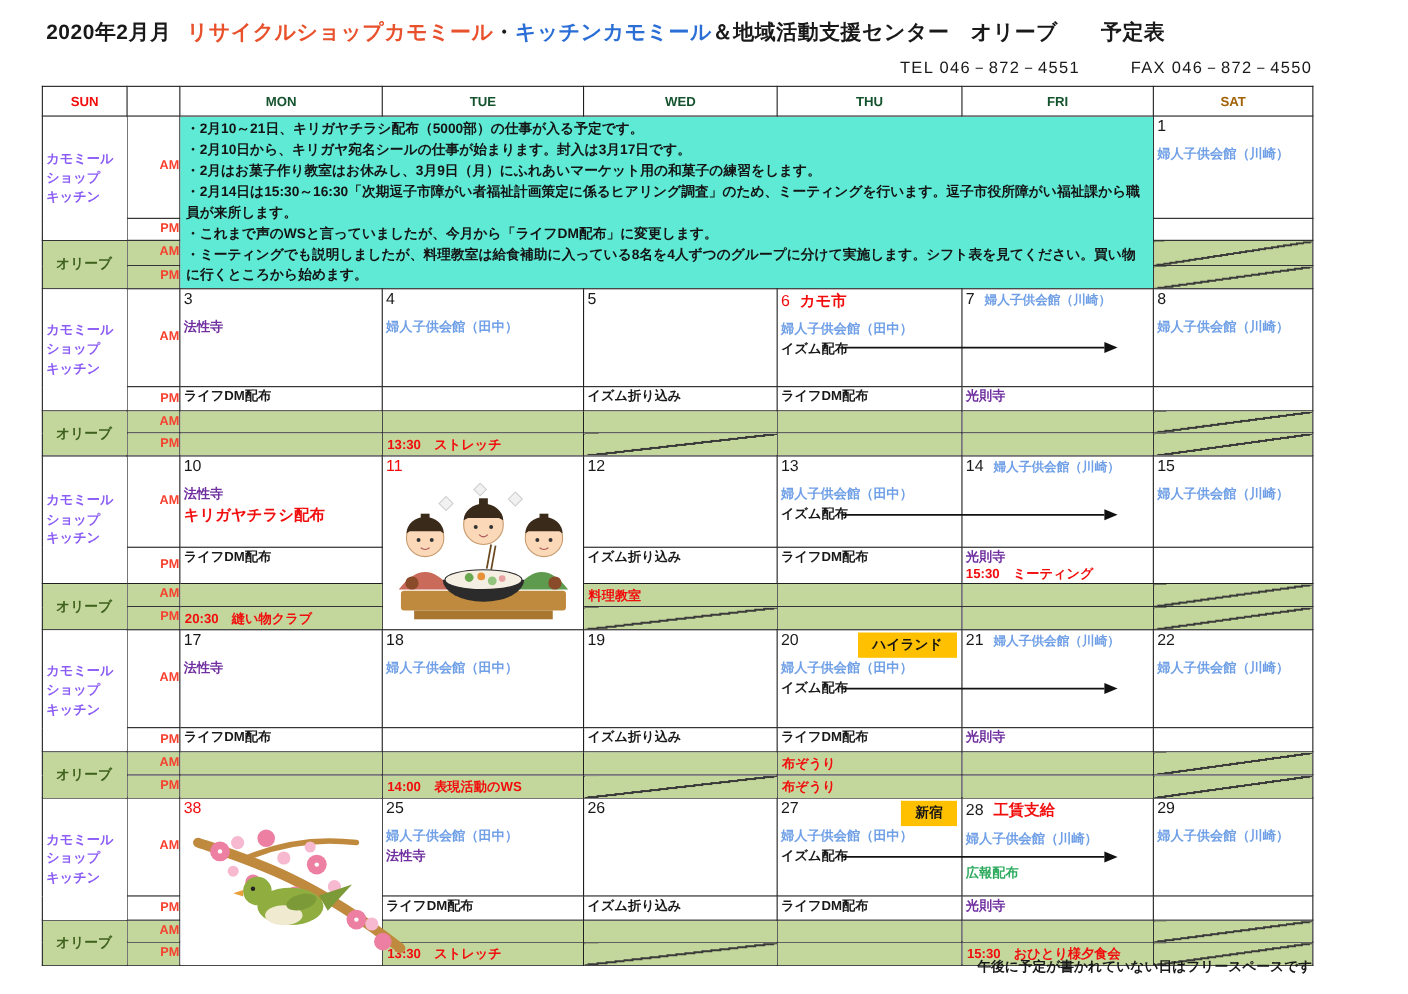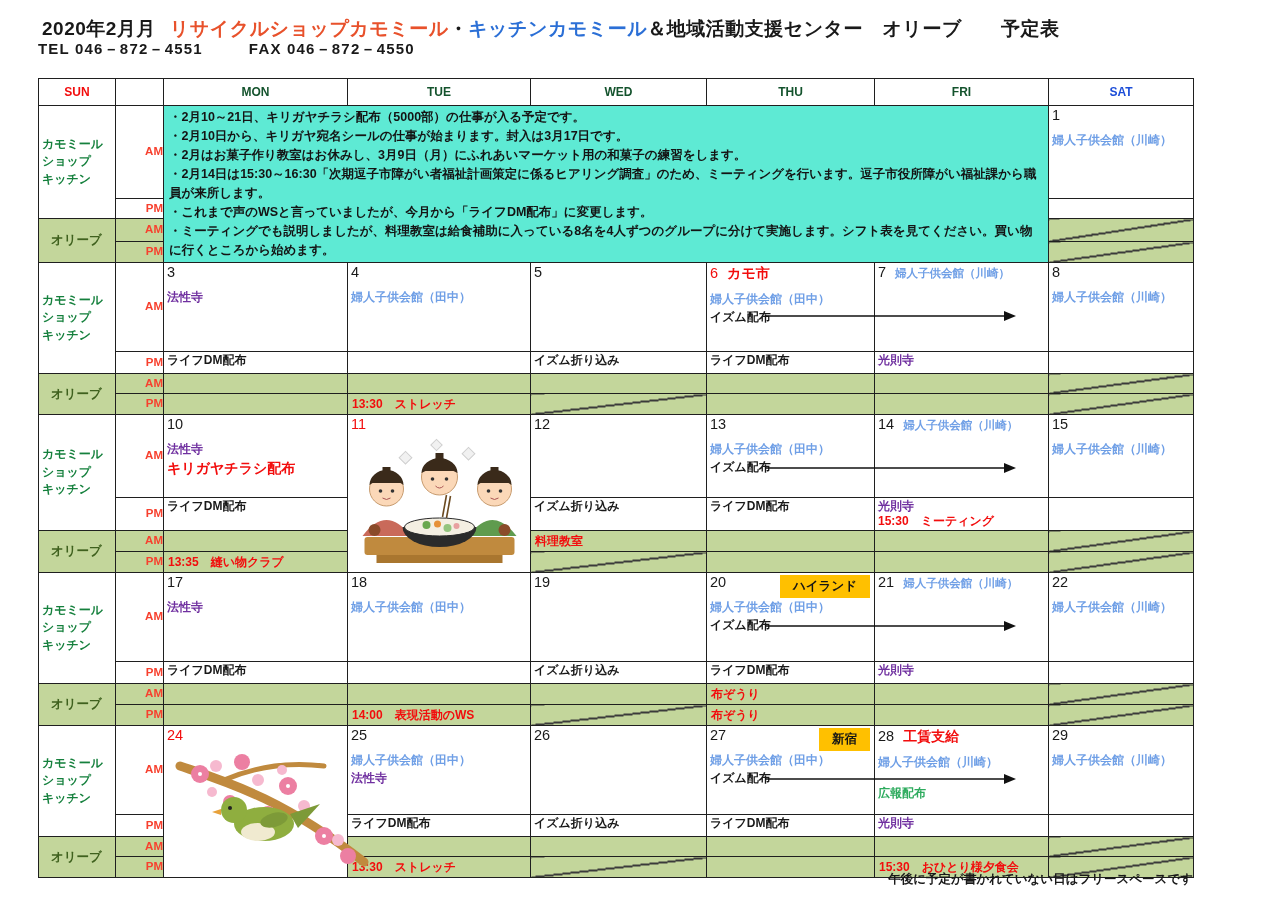--- a/index.html
+++ b/index.html
@@ -8,8 +8,8 @@
   .title{position:absolute;left:42px;top:16px;font-size:19px;font-weight:bold;letter-spacing:.5px;white-space:nowrap;}
   .title .t-red{color:#e8512b;margin-left:14px;}
   .title .t-blue{color:#2b6fd6;}
-  .contact{position:absolute;left:38px;top:40px;width:1155px;
-           font-size:15px;font-weight:bold;letter-spacing:1.2px;}
+  .contact{position:absolute;left:38px;top:52px;width:1155px;text-align:right;
+           font-size:15px;font-weight:normal;letter-spacing:1.2px;}
   .contact .fax{margin-left:46px;}
   table{border-collapse:collapse;table-layout:fixed;position:absolute;left:38px;top:78px;}
   td,th{border:1px solid #1f1f1f;}

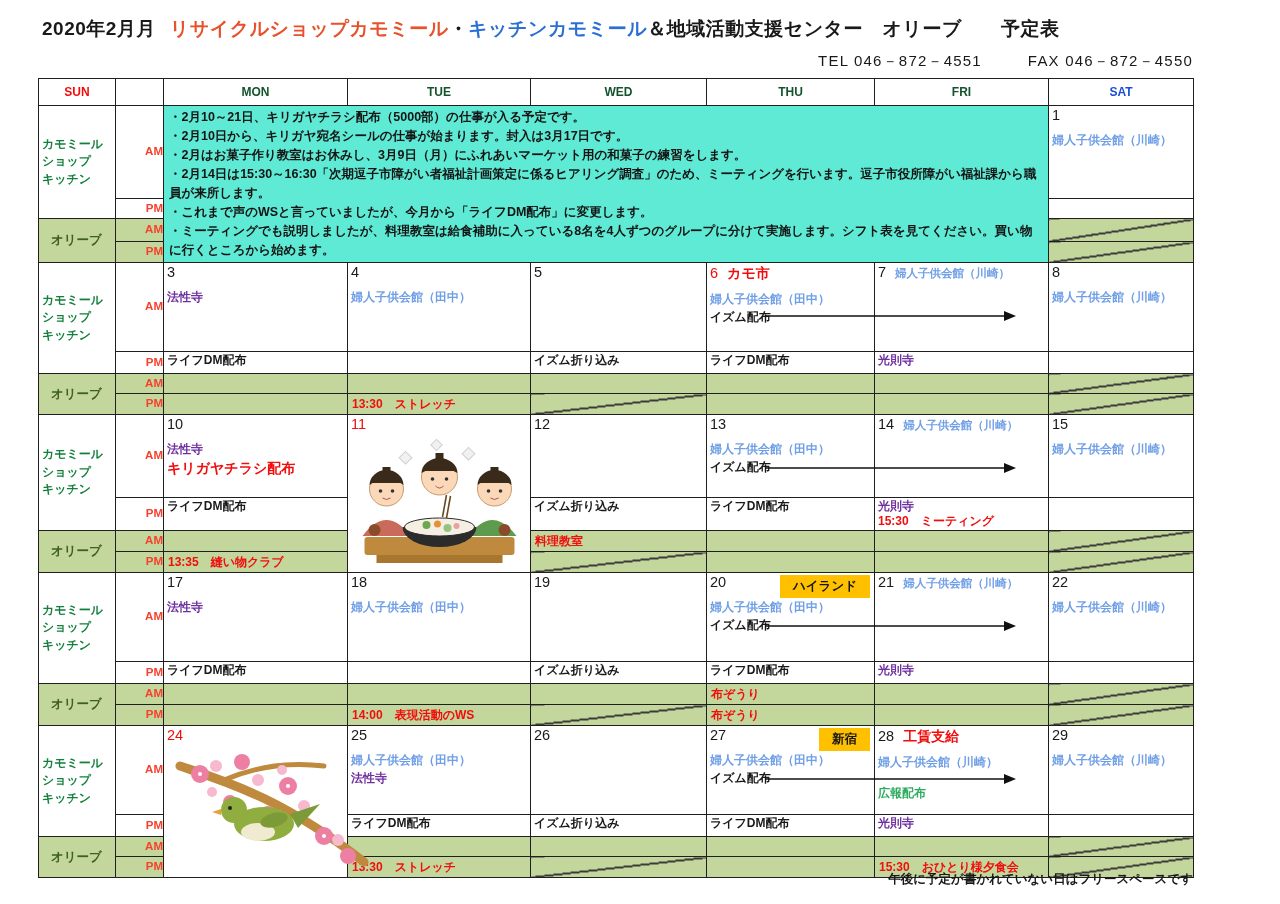--- a/index.html
+++ b/index.html
@@ -14,7 +14,7 @@
   table{border-collapse:collapse;table-layout:fixed;position:absolute;left:38px;top:78px;}
   td,th{border:1px solid #1f1f1f;}
   th{height:24px;font-size:12px;font-weight:bold;color:#14532d;background:#fff;}
-  th.h-sun{color:#f20d0d;} th.h-sat{color:#1d4ed8;text-align:center;}
+  th.h-sun{color:#f20d0d;} th.h-sat{color:#a16207;text-align:center;}
   td{vertical-align:top;padding:1px 3px;font-size:12px;font-weight:bold;line-height:1.35;position:relative;overflow:visible;}
   .ampm{color:#f7402e;text-align:right;vertical-align:middle;font-size:11.5px;padding:0;}
   .g{background:#c3d69b;}

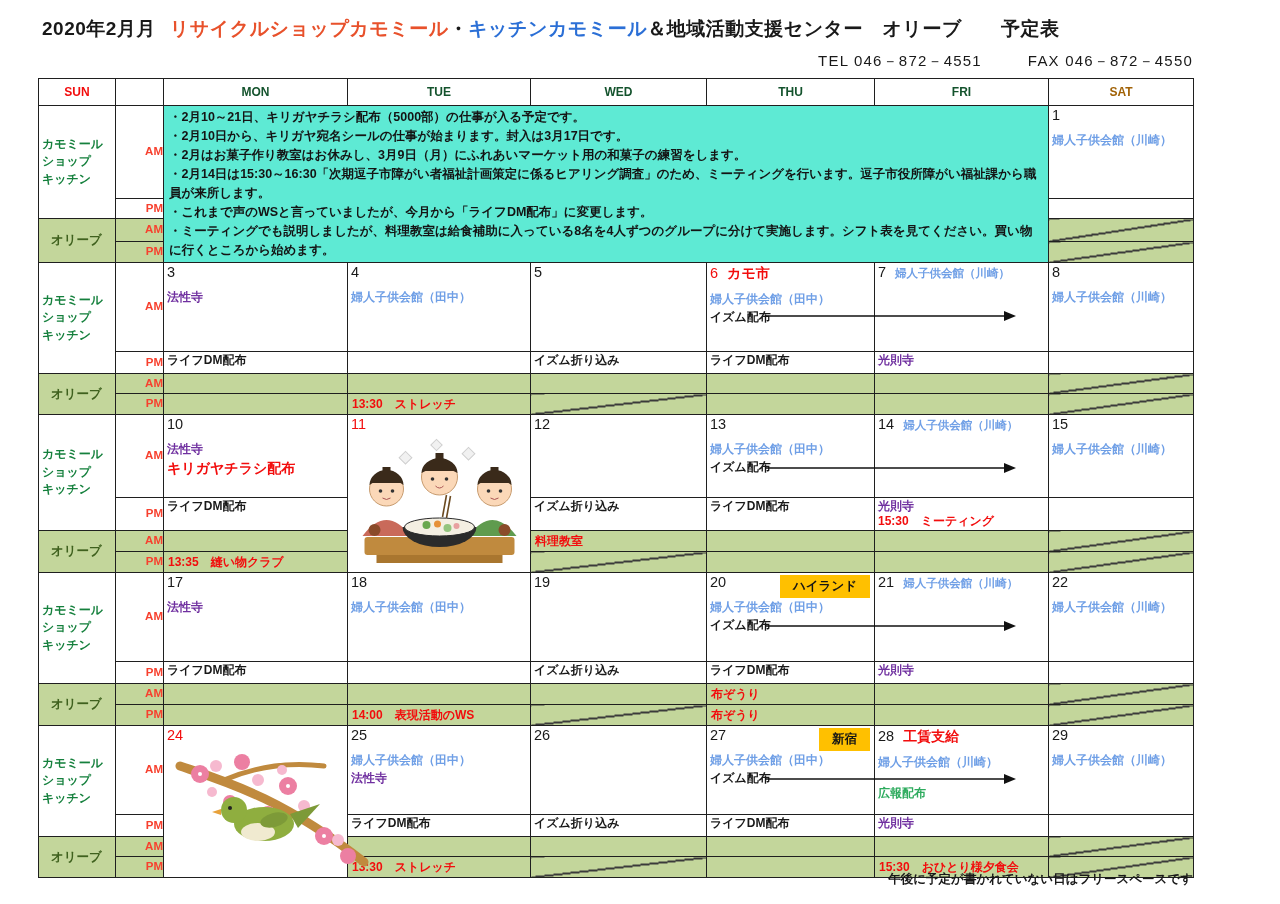--- a/index.html
+++ b/index.html
@@ -20,7 +20,7 @@
   .g{background:#c3d69b;}
   .g-diag{background-image:linear-gradient(to bottom right,
           transparent calc(50% - 1px),#3a3a3a calc(50% - 1px),#3a3a3a calc(50% + 1px),transparent calc(50% + 1px));}
-  .shop-label{color:#15803d;font-size:12px;line-height:1.45;vertical-align:middle;padding-left:3px;background:#fff;}
+  .shop-label{color:#8b5cf6;font-size:12px;line-height:1.45;vertical-align:middle;padding-left:3px;background:#fff;}
   .olive-label{color:#3f611e;font-size:12.5px;vertical-align:middle;padding-left:12px;}
   .num{font-size:14.5px;font-weight:400;color:#191919;line-height:1.15;}
   .num-red{color:#f20d0d;}

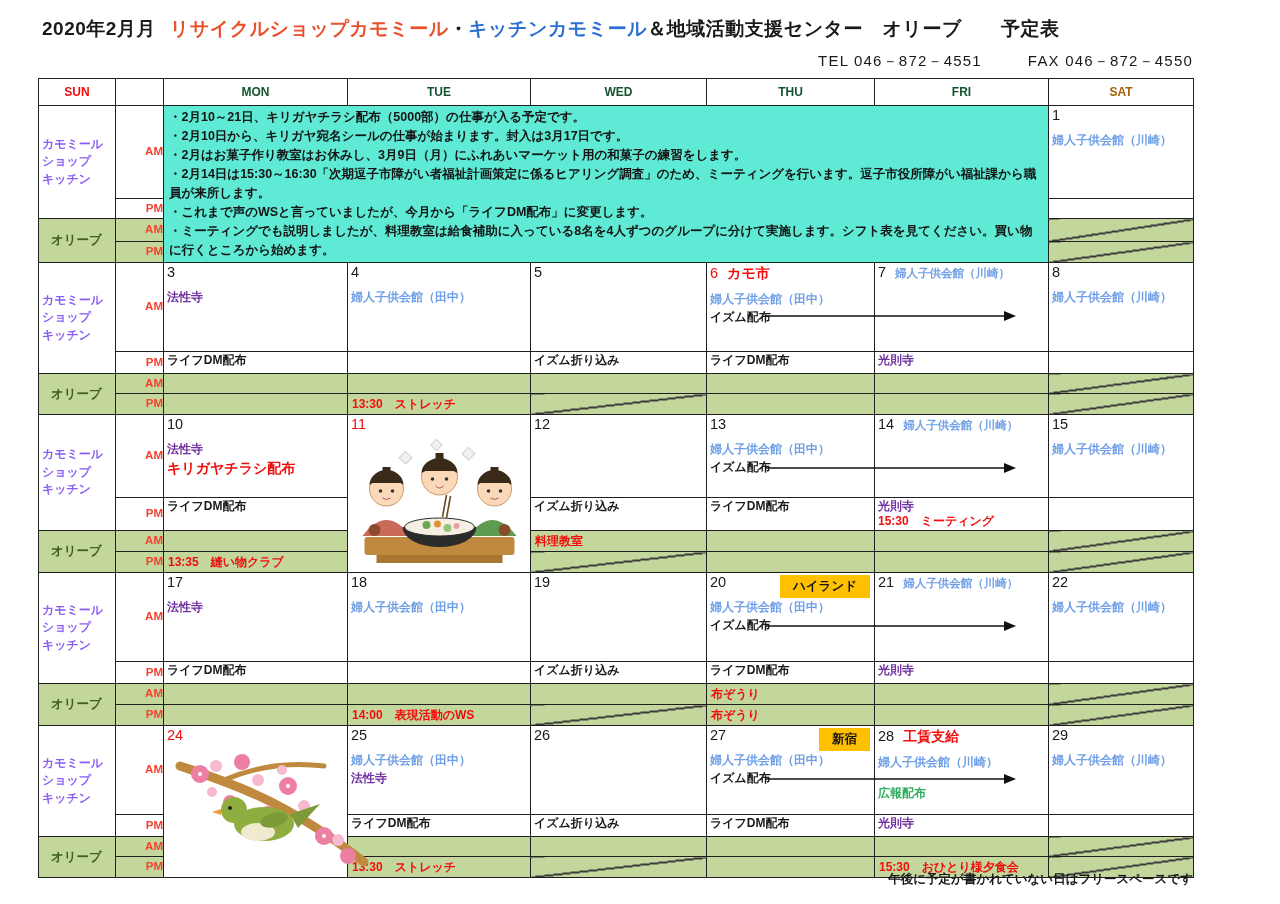--- a/index.html
+++ b/index.html
@@ -285,7 +285,7 @@
       <tr style="height: 21px;">
         <td class="ampm g">PM</td>
         <td class="g-cell g">
-          <div class="ln"><span class="c-red">13:35　縫い物クラブ</span></div>
+          <div class="ln"><span class="c-red">20:30　縫い物クラブ</span></div>
         </td>
         <td class="g-cell g g-diag"></td>
         <td class="g-cell g"></td>

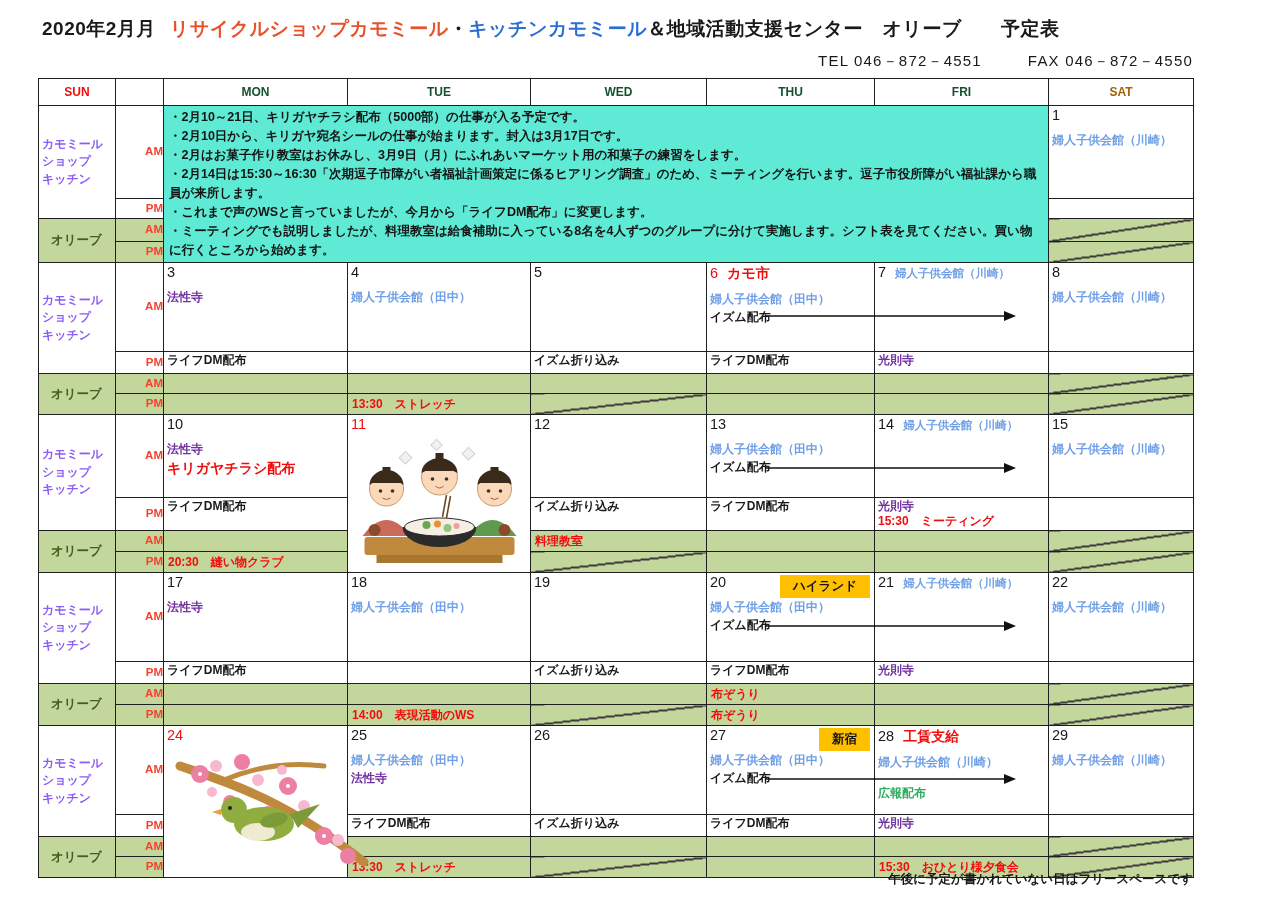--- a/index.html
+++ b/index.html
@@ -378,7 +378,7 @@
         </td>
         <td class="ampm">AM</td>
         <td class="am-cell merged-cell" rowspan="4">
-          <div class="numrow"><span class="num num-red">24</span></div>
+          <div class="numrow"><span class="num num-red">38</span></div>
           <svg width="200" height="138" viewBox="0 0 200 138" style="position:absolute;left:8px;top:14px;z-index:4">
             <path d="M8,26 C55,42 110,58 192,122" stroke="#c08a3e" stroke-width="9" fill="none" stroke-linecap="round"></path>
             <path d="M52,40 C85,26 120,22 152,26" stroke="#c08a3e" stroke-width="5" fill="none" stroke-linecap="round"></path>

